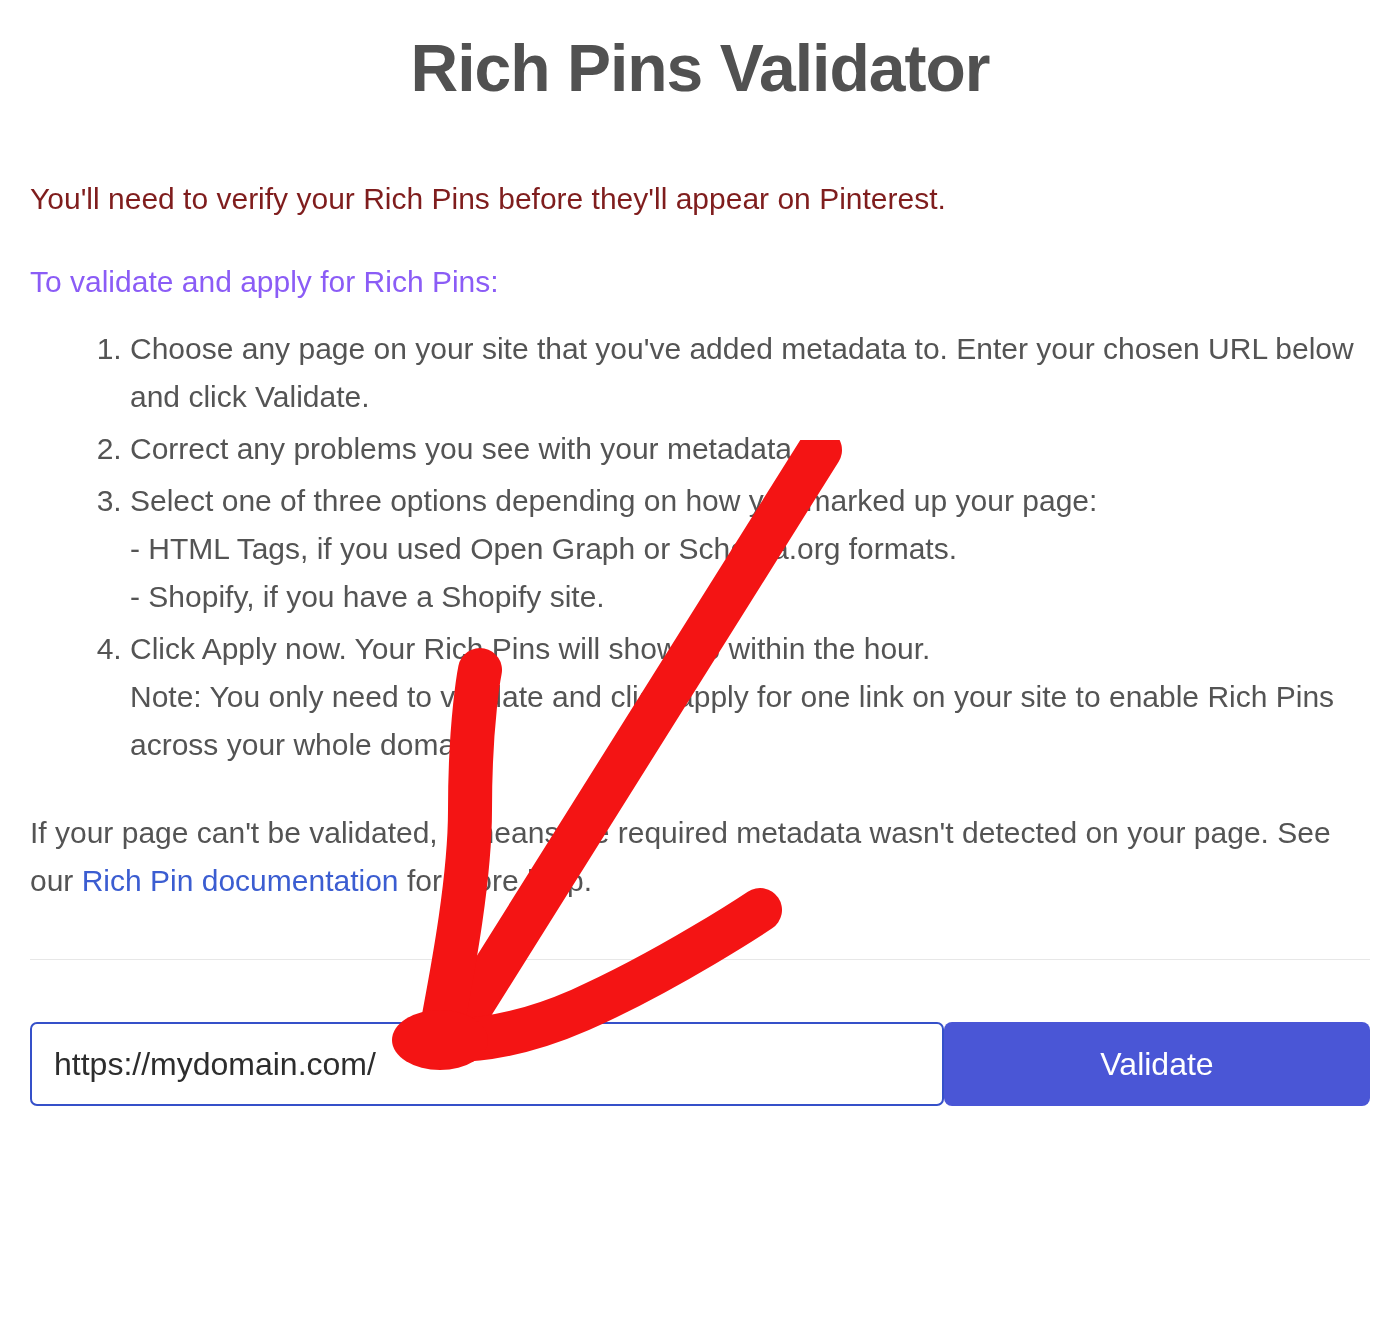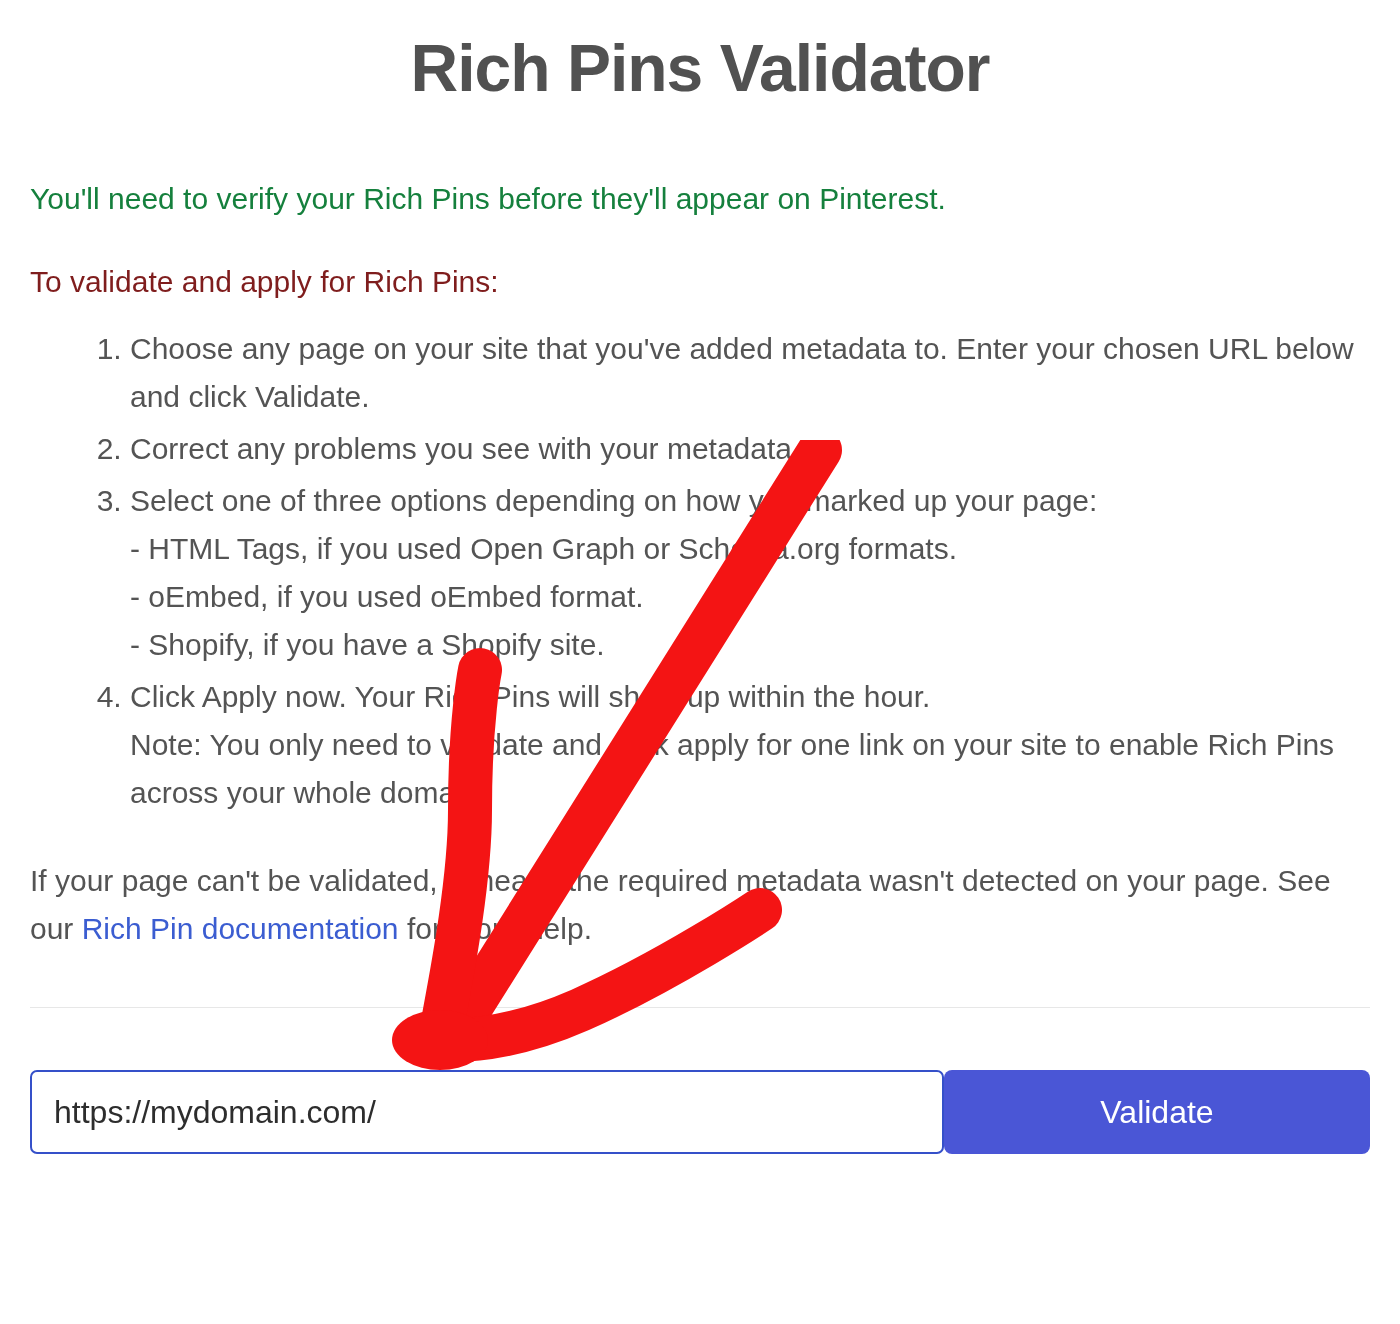--- a/index.html
+++ b/index.html
@@ -27,7 +27,7 @@
     }
     .intro-text {
       font-size: 30px;
-      color: #15803d;
+      color: #7f1d1d;
       line-height: 1.5;
       margin-bottom: 44px;
     }

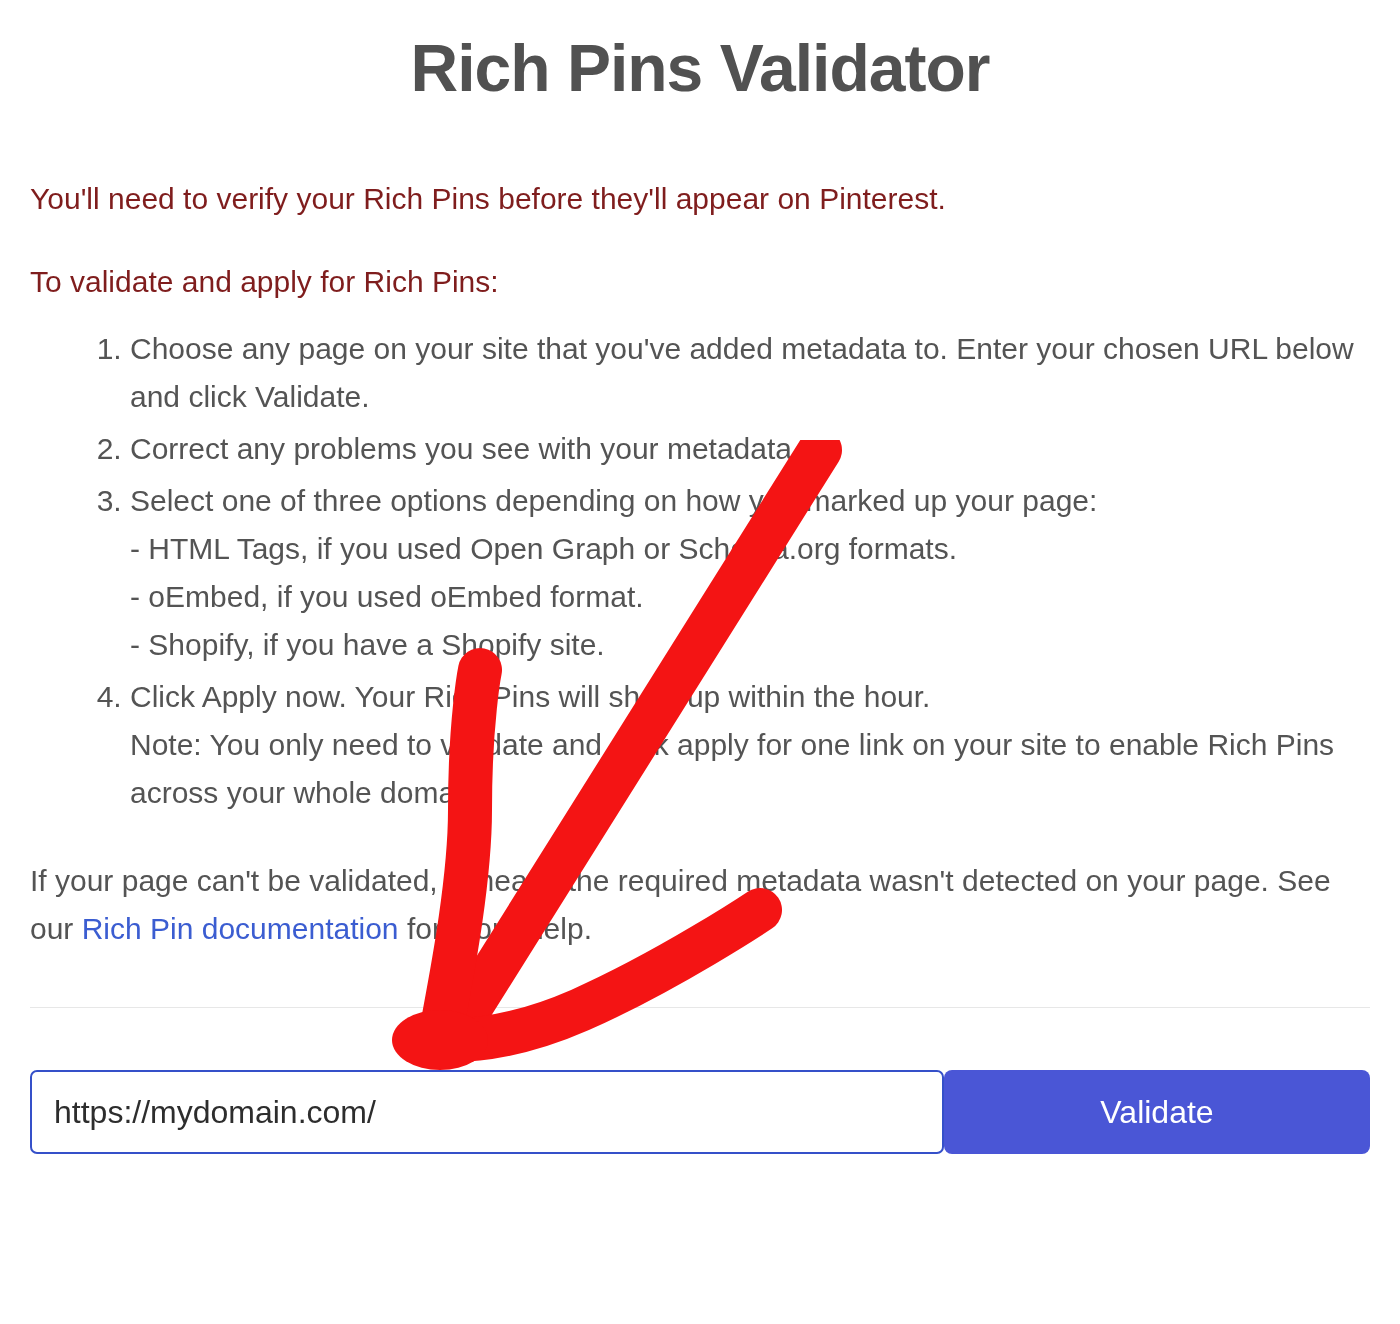--- a/index.html
+++ b/index.html
@@ -33,7 +33,7 @@
     }
     .subheading {
       font-size: 30px;
-      color: #7f1d1d;
+      color: #8b5cf6;
       margin-bottom: 26px;
       margin-top: 17px;
     }

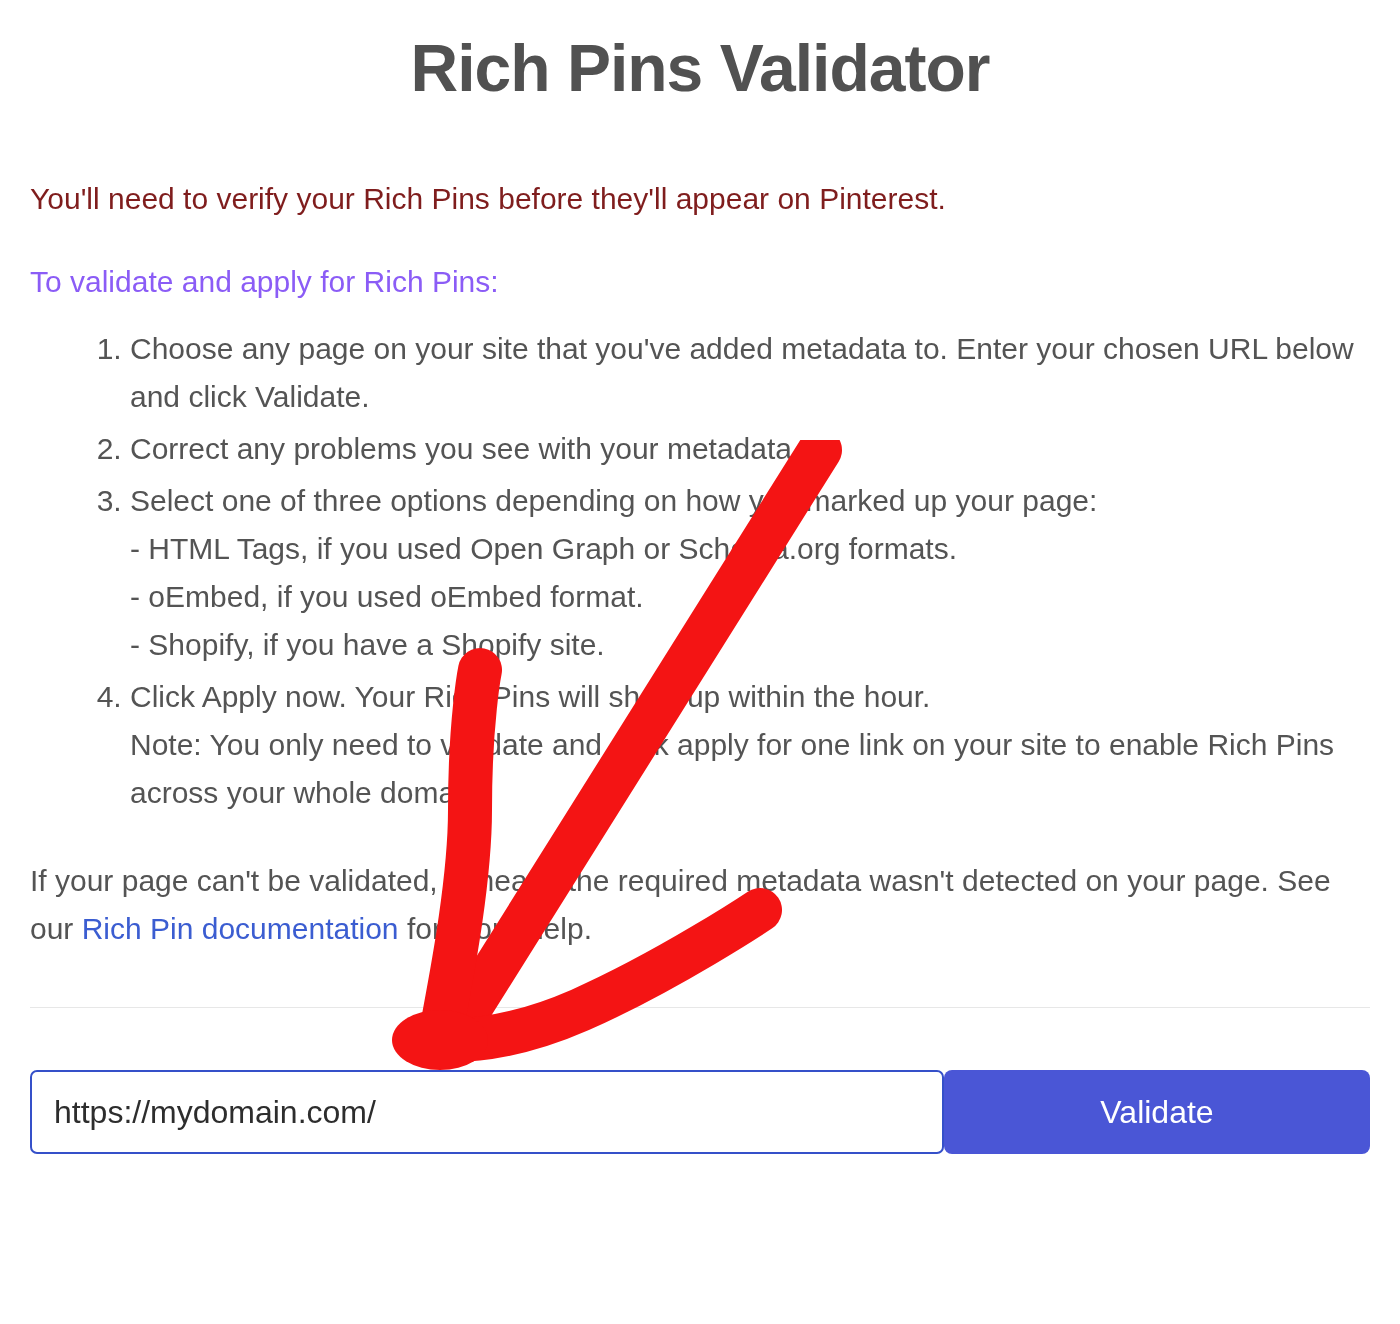--- a/index.html
+++ b/index.html
@@ -125,7 +125,6 @@
   <li>
     <span>Select one of three options depending on how you marked up your page:</span>
     <span class="sub-line">- HTML Tags, if you used Open Graph or Schema.org formats.</span>
-    <span class="sub-line">- oEmbed, if you used oEmbed format.</span>
     <span class="sub-line">- Shopify, if you have a Shopify site.</span>
   </li>
   <li>

